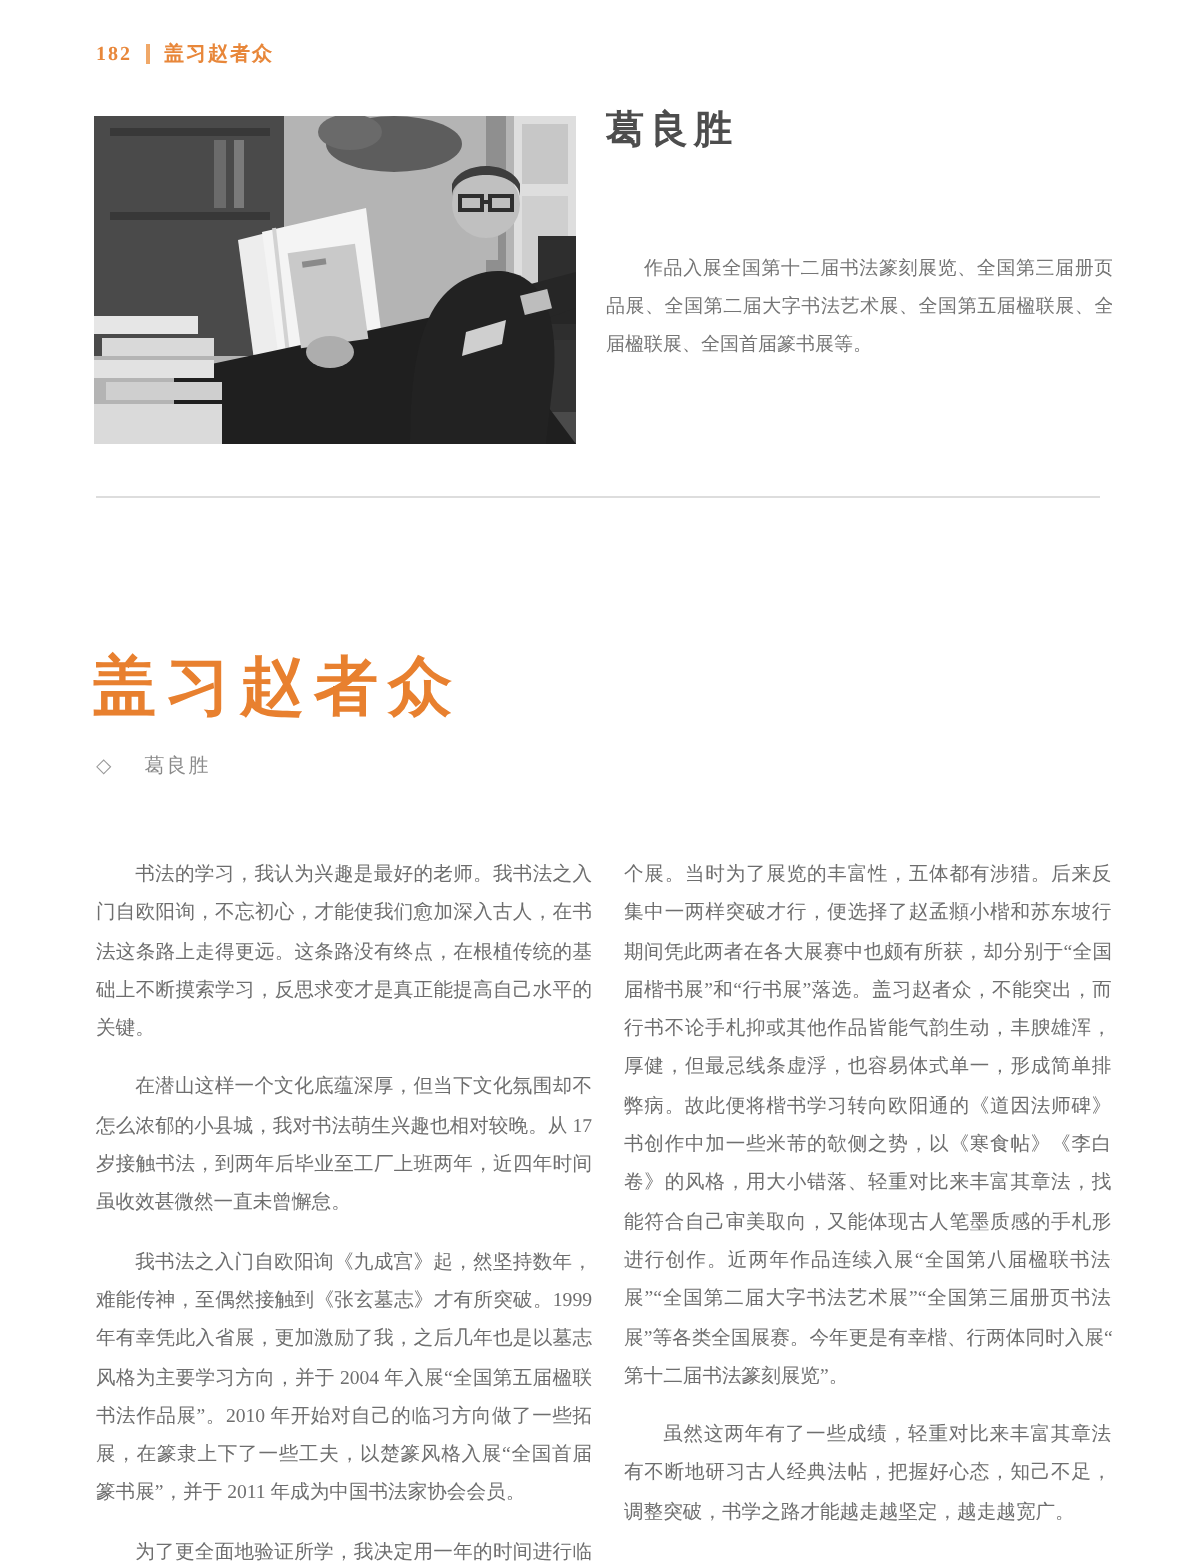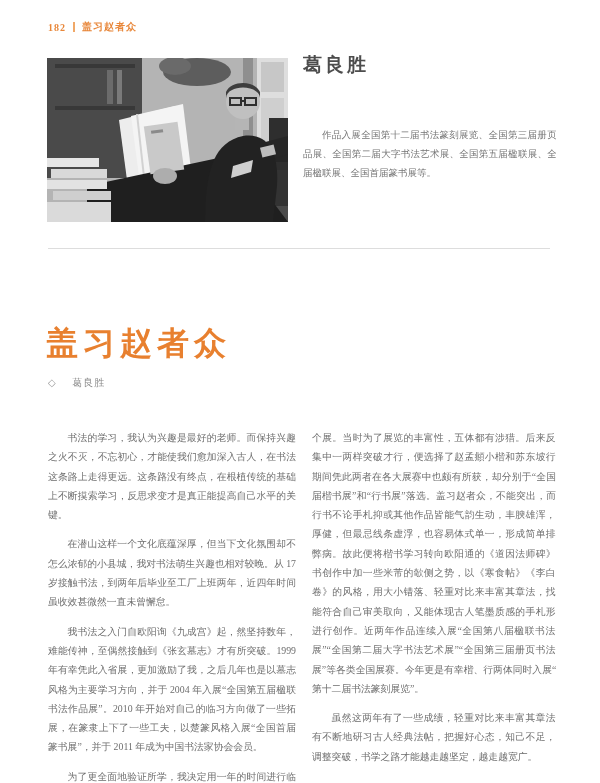--- a/index.html
+++ b/index.html
@@ -121,7 +121,7 @@
 
   <div class="columns">
     <div class="col col-left">
-      <p class="indent">书法的学习，我认为兴趣是最好的老师。而保持兴趣之火不灭，不忘初心，才能使我们愈加深入古人，在书法这条路上走得更远。这条路没有终点，在根植传统的基础上不断摸索学习，反思求变才是真正能提高自己水平的关键。</p>
+      <p class="indent">书法的学习，我认为兴趣是最好的老师。我书法之入门自欧阳询，不忘初心，才能使我们愈加深入古人，在书法这条路上走得更远。这条路没有终点，在根植传统的基础上不断摸索学习，反思求变才是真正能提高自己水平的关键。</p>
       <p class="indent">在潜山这样一个文化底蕴深厚，但当下文化氛围却不怎么浓郁的小县城，我对书法萌生兴趣也相对较晚。从 17 岁接触书法，到两年后毕业至工厂上班两年，近四年时间虽收效甚微然一直未曾懈怠。</p>
       <p class="indent">我书法之入门自欧阳询《九成宫》起，然坚持数年，难能传神，至偶然接触到《张玄墓志》才有所突破。1999 年有幸凭此入省展，更加激励了我，之后几年也是以墓志风格为主要学习方向，并于 2004 年入展“全国第五届楹联书法作品展”。2010 年开始对自己的临习方向做了一些拓展，在篆隶上下了一些工夫，以楚篆风格入展“全国首届篆书展”，并于 2011 年成为中国书法家协会会员。</p>
       <p class="indent">为了更全面地验证所学，我决定用一年的时间进行临习创作，在省博举办一次以宣传家乡美丽天柱山为主题的</p>

